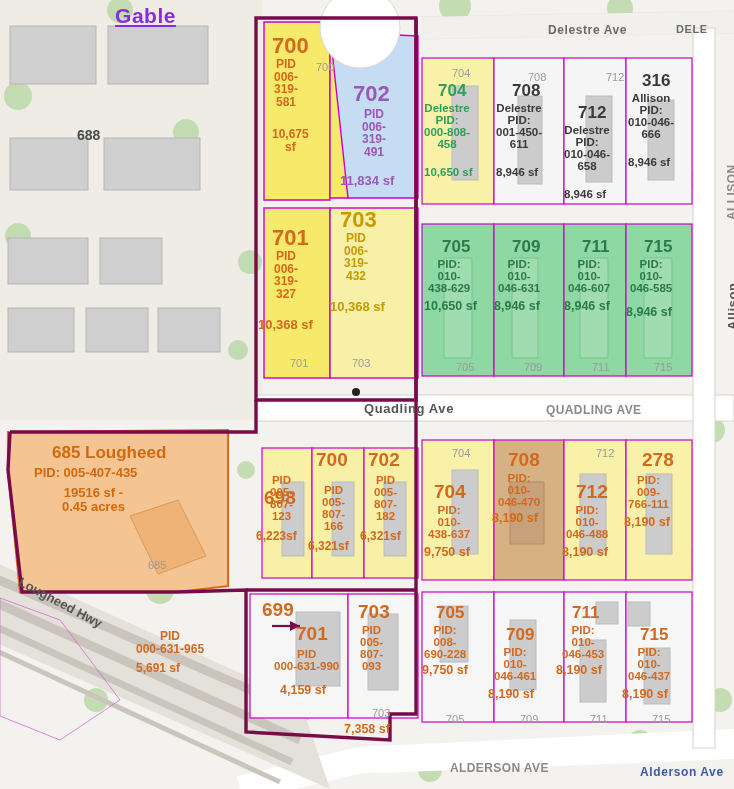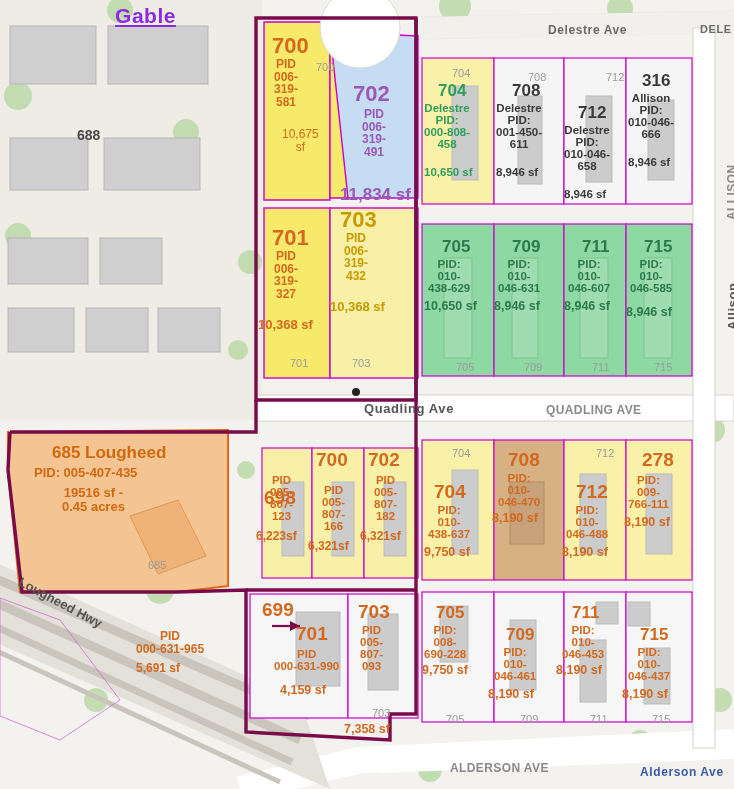--- a/index.html
+++ b/index.html
@@ -192,7 +192,7 @@
 </div>
 
 <div class="lbl road" style="left:548px;top:24px;font-size:12px;">Delestre Ave</div>
-<div class="lbl road" style="left:700px;top:24px;font-size:11px;">DELE</div>
+<div class="lbl road" style="left:676px;top:24px;font-size:11px;">DELE</div>
 <div class="lbl road2" style="left:546px;top:404px;font-size:12px;">QUADLING AVE</div>
 <div class="lbl road" style="left:364px;top:402px;font-size:13px;color:#555;">Quadling Ave</div>
 <div class="lbl road2" style="left:450px;top:762px;font-size:12px;">ALDERSON AVE</div>

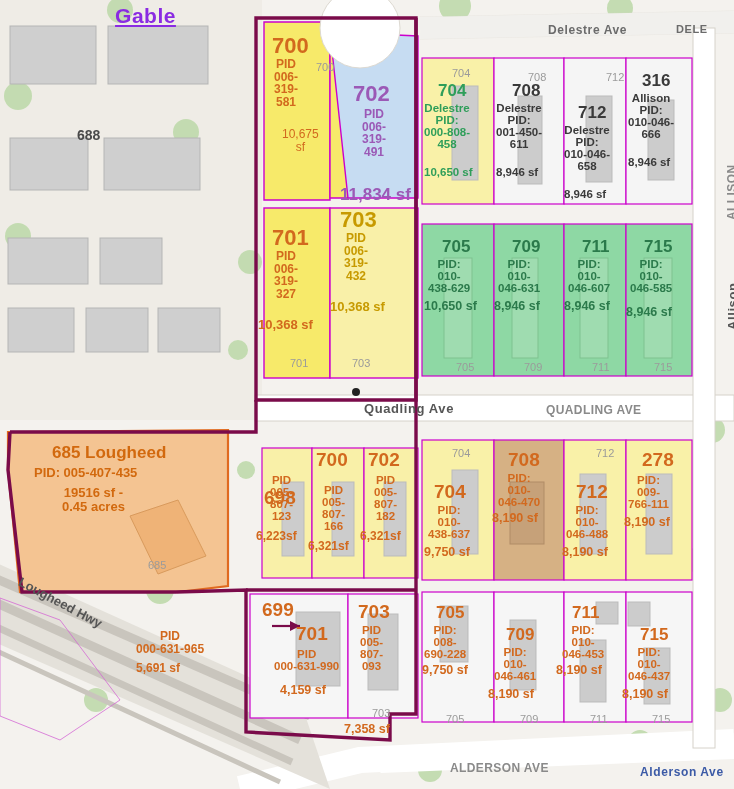--- a/index.html
+++ b/index.html
@@ -208,7 +208,7 @@
 006-
 319-
 581</div>
-<div class="lbl orange" style="left:272px;top:128px;font-size:12px;font-weight:normal;margin-left:10px;">10,675
+<div class="lbl orange" style="left:272px;top:128px;font-size:12px;font-weight:bold;">10,675
 sf</div>
 
 <div class="lbl parcel-lbl purple-t" style="left:353px;top:82px;font-size:22px;">702</div>

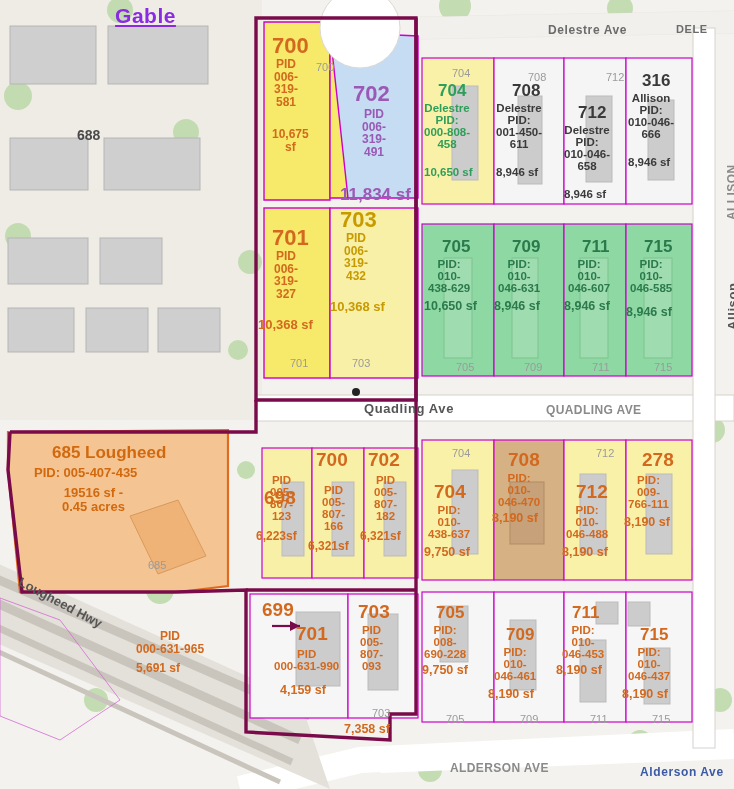--- a/index.html
+++ b/index.html
@@ -216,7 +216,7 @@
 006-
 319-
 491</div>
-<div class="lbl purple-t" style="left:340px;top:186px;font-size:17px;font-weight:bold;">11,834 sf</div>
+<div class="lbl purple-t" style="left:340px;top:174px;font-size:13px;font-weight:bold;">11,834 sf</div>
 
 <div class="lbl parcel-lbl orange" style="left:272px;top:226px;font-size:22px;">701</div>
 <div class="lbl orange" style="left:274px;top:250px;font-size:12px;font-weight:bold;">PID

